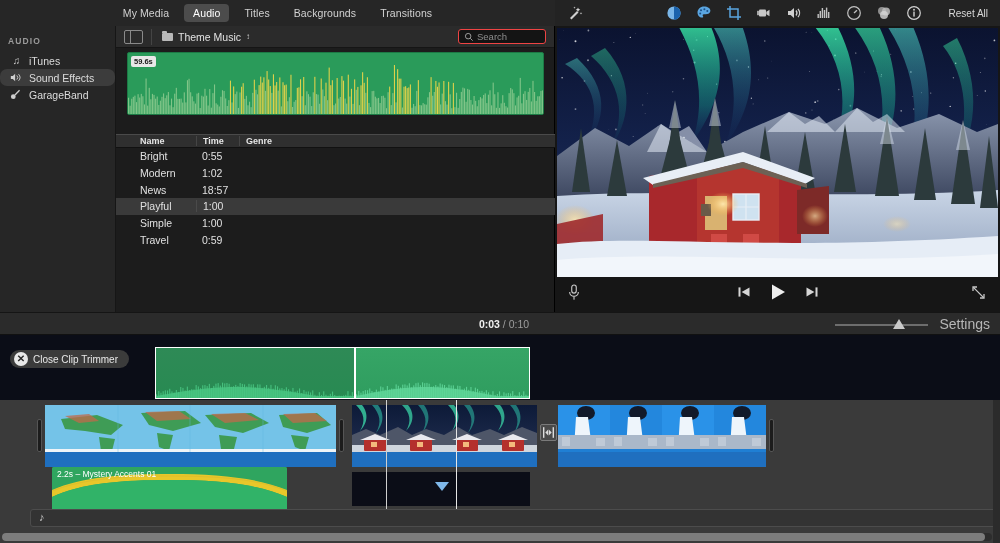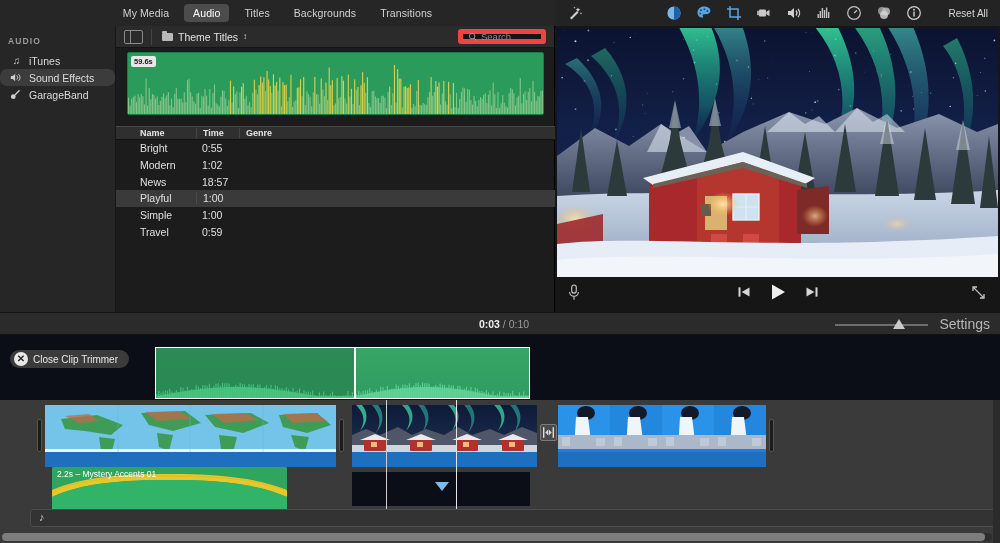--- a/index.html
+++ b/index.html
@@ -370,7 +370,7 @@
       <div class="br-div"></div>
       <div class="theme-sel">
         <span class="folder"></span>
-        <span>Theme Titles</span>
+        <span>Theme Music</span>
         <span class="chev2">↕</span>
       </div>
       <div class="search">

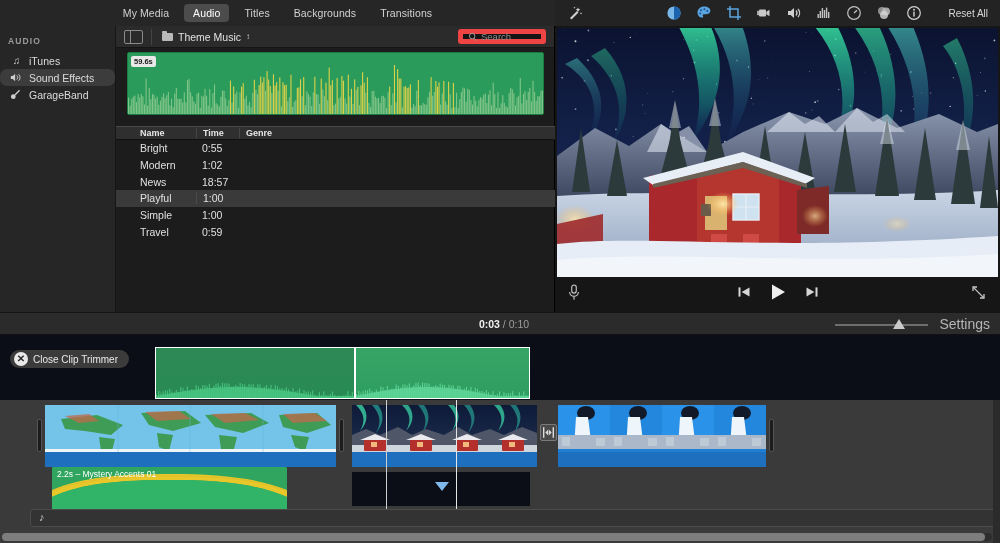--- a/index.html
+++ b/index.html
@@ -88,7 +88,7 @@
   .search {
     position: absolute; right: 8px; width: 88px; height: 15px; background: #141414;
     border-radius: 3px; display: flex; align-items: center; gap: 3px; padding-left: 5px;
-    border: 5px solid #ef4444;
+    border: 1px solid #ef4444;
   }
   .search span.t { font-size: 9.5px; color: #8d8d8d; }
 

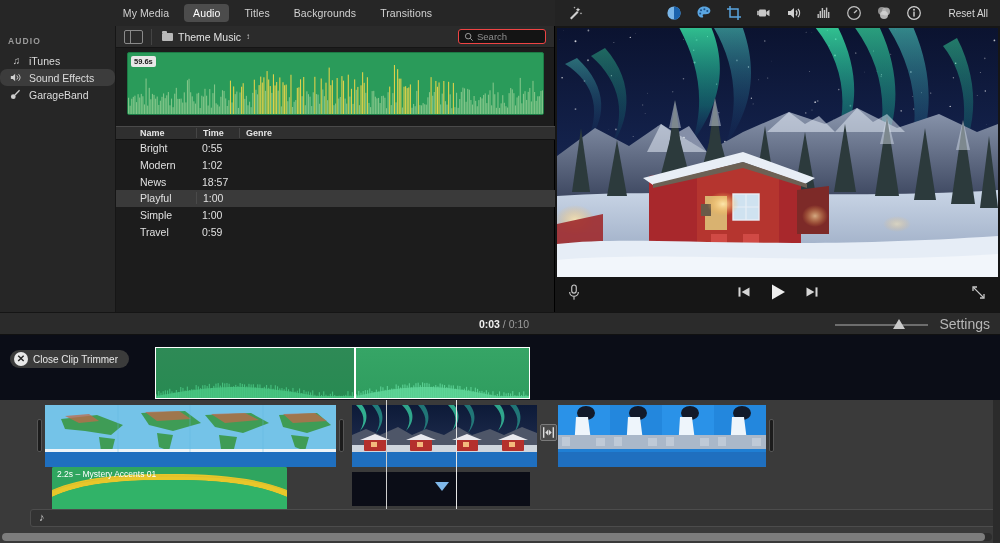--- a/index.html
+++ b/index.html
@@ -104,7 +104,7 @@
   }
 
   
-  .tbl { position: absolute; left: 0; top: 100px; width: 439px; }
+  .tbl { position: absolute; left: 0; top: 108px; width: 439px; }
   .tbl-head {
     height: 14px; background: #2f2f2f; display: flex; align-items: center;
     border-top: 1px solid #4a4a4a; border-bottom: 1px solid #111;

